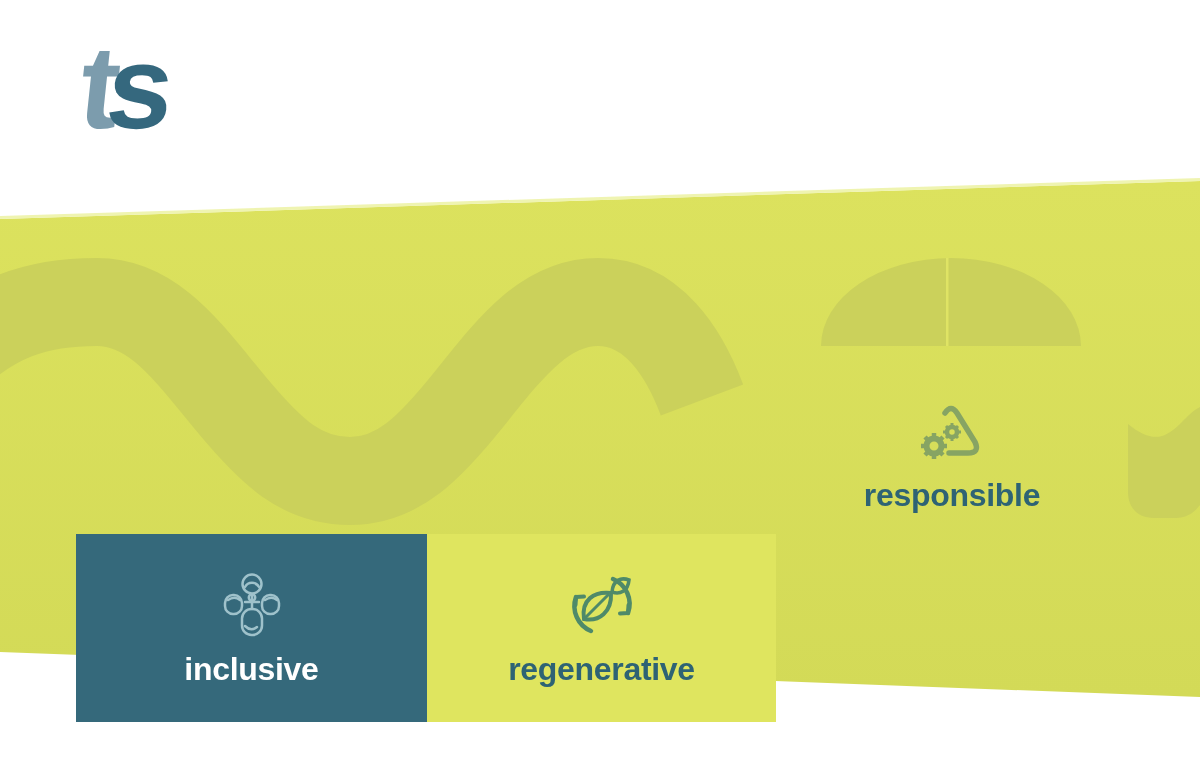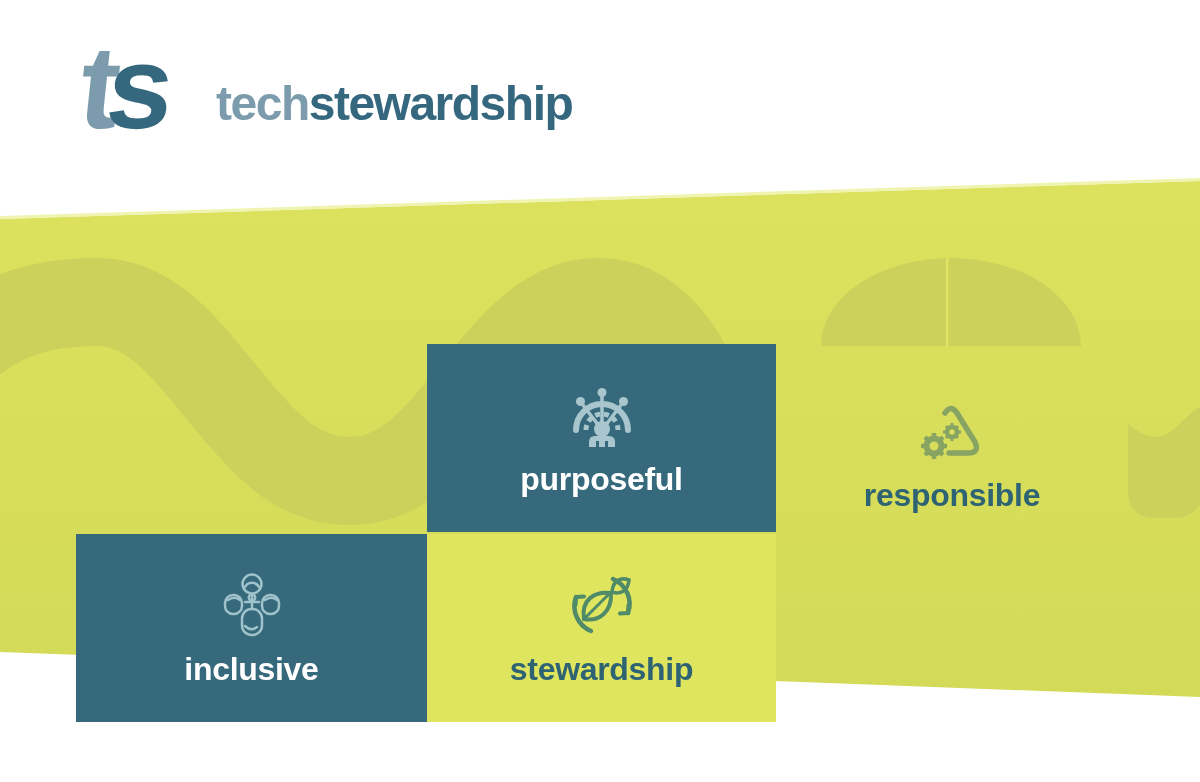--- a/index.html
+++ b/index.html
@@ -84,9 +84,6 @@
   <div class="logo-mark">
     <span class="t">t</span><span class="s">s</span>
   </div>
-  <div class="wordmark">
-    <span class="w1">tech</span><span class="w2">stewardship</span>
-  </div>
 
   <div class="tile tile-purposeful">
     <div class="icon-box">

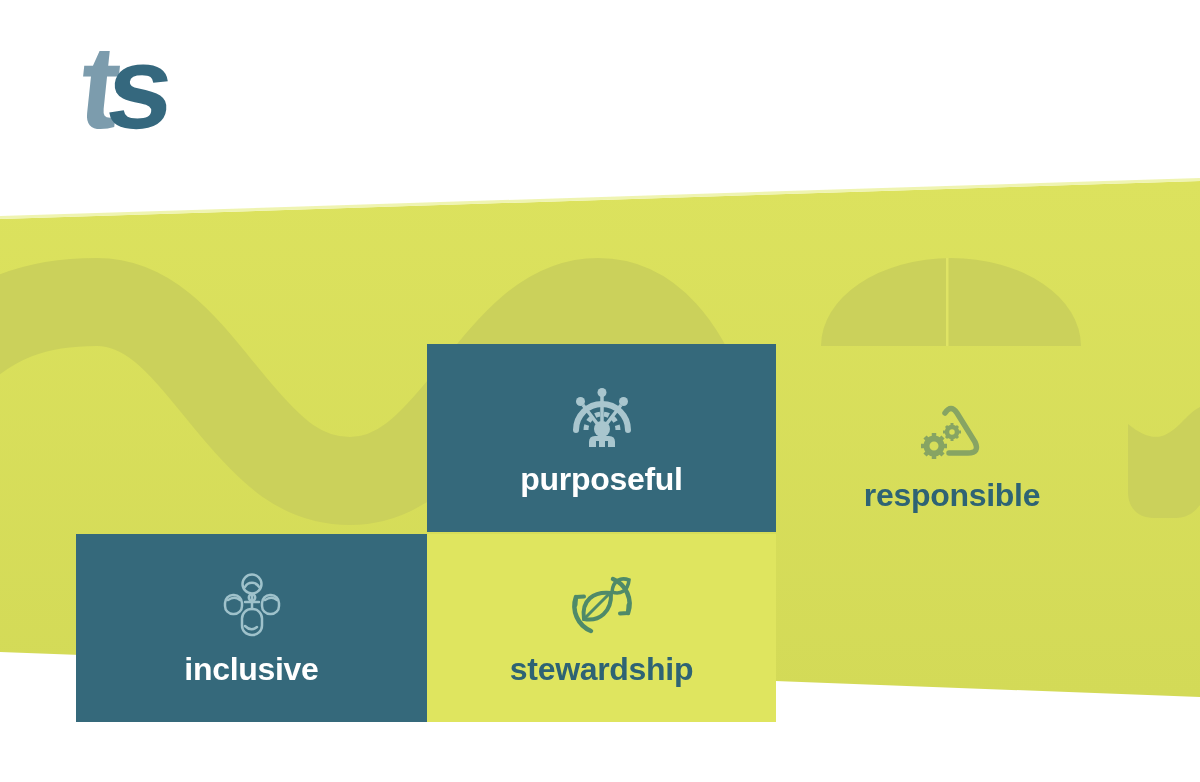--- a/index.html
+++ b/index.html
@@ -85,26 +85,6 @@
     <span class="t">t</span><span class="s">s</span>
   </div>
 
-  <div class="tile tile-purposeful">
-    <div class="icon-box">
-      <svg width="66" height="64" viewBox="0 0 66 64">
-        <g stroke="var(--helmIcon)" fill="none">
-          <path d="M 7,46 A 26,26 0 0 1 59,46" stroke-width="6" stroke-linecap="round"></path>
-          <path d="M 17,46 A 16,16 0 0 1 49,46" stroke-width="5" stroke-dasharray="5 4"></path>
-          <path d="M 33,46 L 33,12 M 33,46 L 14,21 M 33,46 L 52,21" stroke-width="3.5"></path>
-        </g>
-        <g fill="var(--helmIcon)">
-          <circle cx="33" cy="8.5" r="4.5"></circle>
-          <circle cx="11.5" cy="17.5" r="4.5"></circle>
-          <circle cx="54.5" cy="17.5" r="4.5"></circle>
-          <circle cx="33" cy="45" r="8"></circle>
-          <path d="M 20,63 L 20,58 Q 20,52 26,52 L 40,52 Q 46,52 46,58 L 46,63 Z"></path>
-        </g>
-        <path d="M 28.5,57 V 63 M 37.5,57 V 63" stroke="var(--tileTeal)" stroke-width="3"></path>
-      </svg>
-    </div>
-    <div class="label label-light">purposeful</div>
-  </div>
 
   <div class="tile tile-responsible">
     <div class="icon-box">

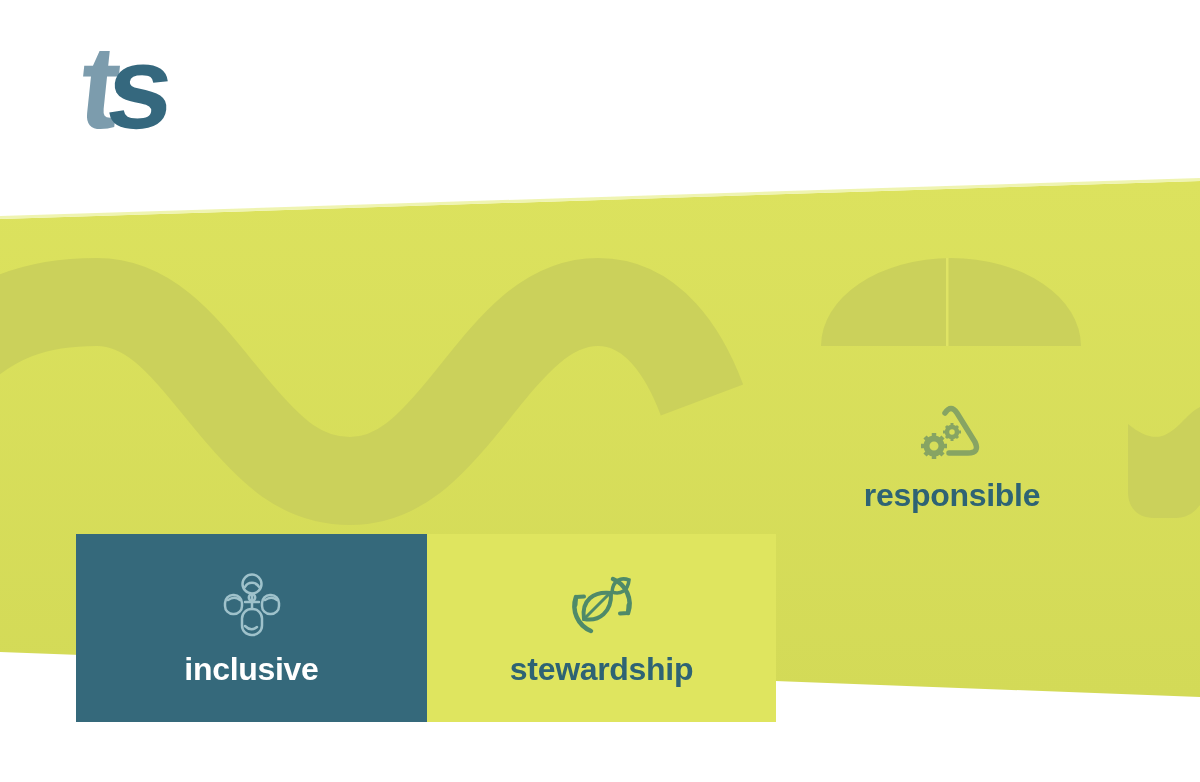--- a/index.html
+++ b/index.html
@@ -141,7 +141,7 @@
         </g>
       </svg>
     </div>
-    <div class="label label-teal">stewardship</div>
+    <div class="label label-teal">regenerative</div>
   </div>
 
 </div>

